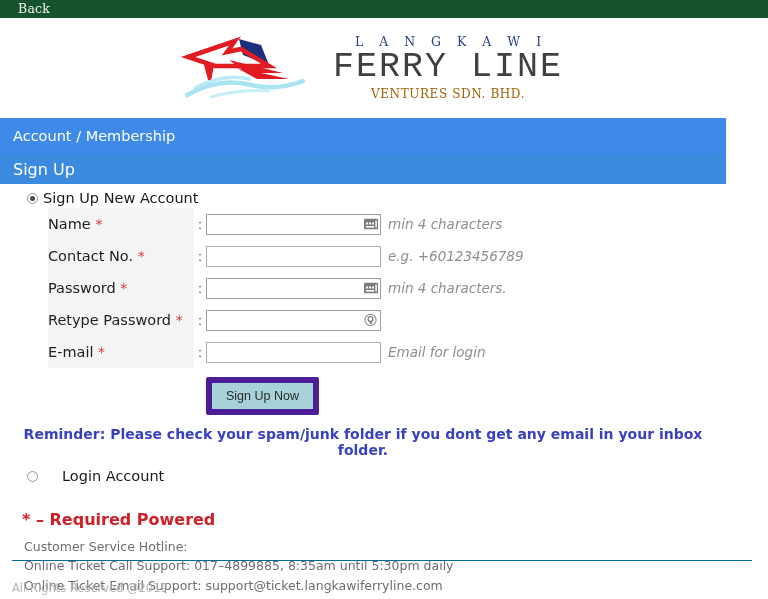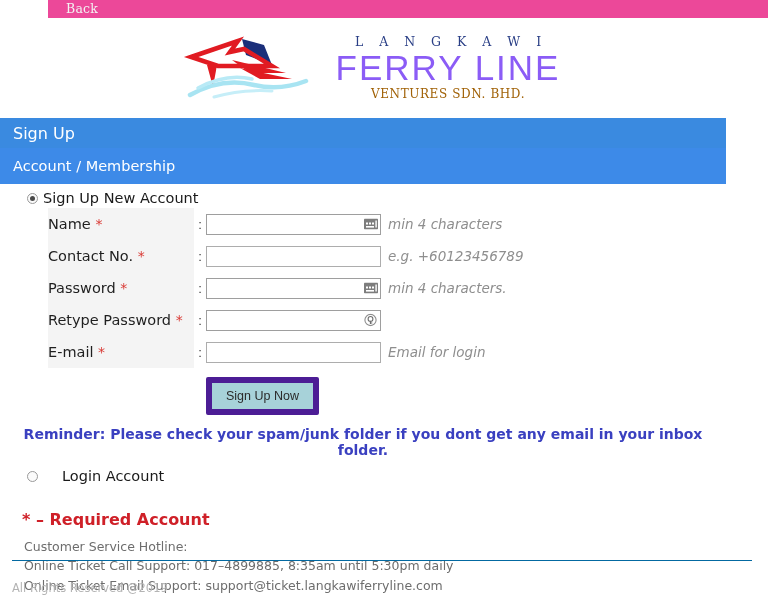--- a/index.html
+++ b/index.html
@@ -17,11 +17,10 @@
   
   .topbar {
     height: 18px;
-    background: #ec4899;
+    background: #14532d;
     display: flex;
     align-items: center;
     padding-left: 18px;
-    margin-left: 48px;
   }
   .topbar-back {
     color: #f2f2f2;

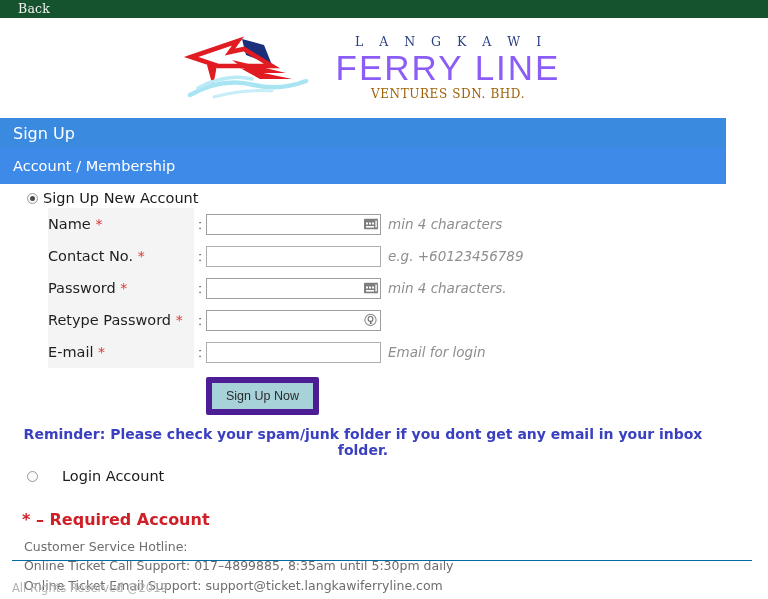--- a/index.html
+++ b/index.html
@@ -60,10 +60,10 @@
     padding-left: 6px;
   }
   .logo-ferry {
-    font-family: Liberation Sans, sans-serif;
+    font-family: Liberation Mono, monospace;
     font-size: 35px;
     letter-spacing: 2px;
-    color: #8b5cf6;
+    color: #404040;
     font-weight: 400;
     line-height: 1.02;
   }

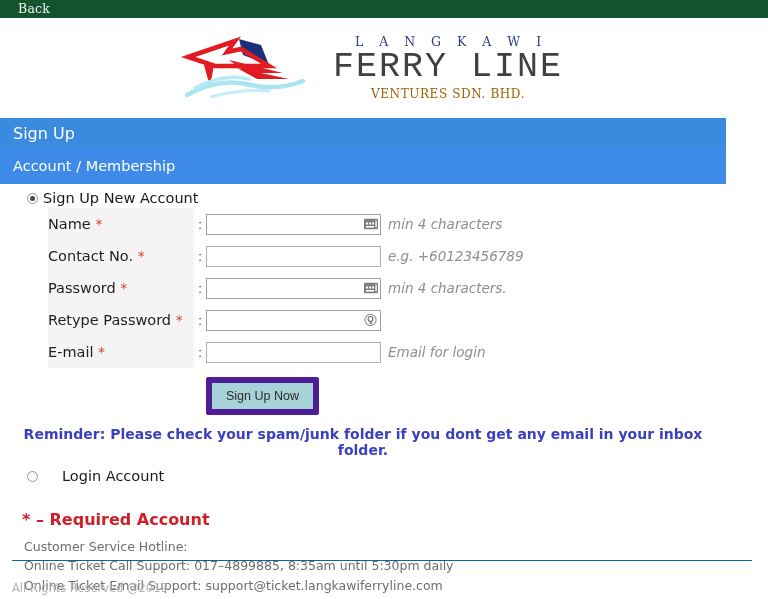--- a/index.html
+++ b/index.html
@@ -276,8 +276,8 @@
 </div>
 
 <div class="bluewrap">
+  <div class="bluebar bluebar-sub">Account / Membership</div>
   <div class="bluebar bluebar-title">Sign Up</div>
-  <div class="bluebar bluebar-sub">Account / Membership</div>
 </div>
 
 <div class="optionrow">

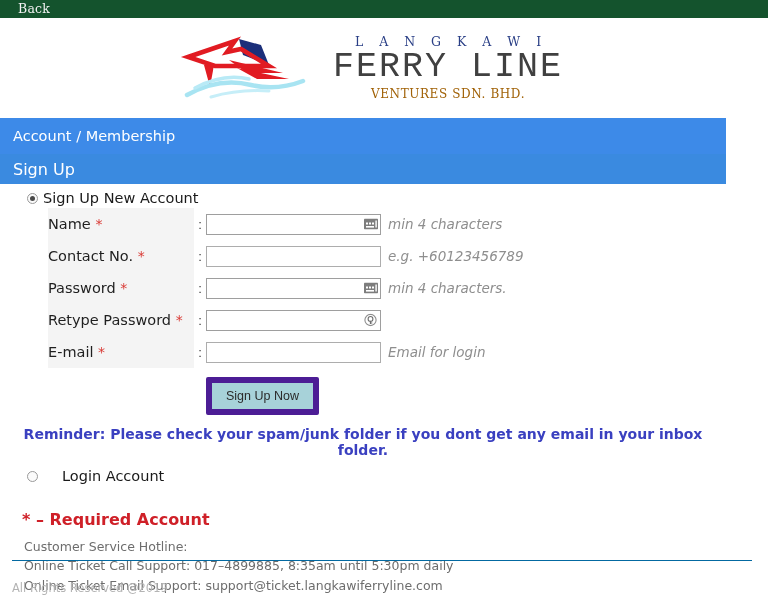--- a/index.html
+++ b/index.html
@@ -398,7 +398,7 @@
   <span class="option-label">Login Account</span>
 </div>
 
-<div class="required-title">* – Required Account</div>
+<div class="required-title">* – Required Powered</div>
 <div class="contact">
   <div>Customer Service Hotline:</div>
   <div>Online Ticket Call Support: 017–4899885, 8:35am until 5:30pm daily</div>

